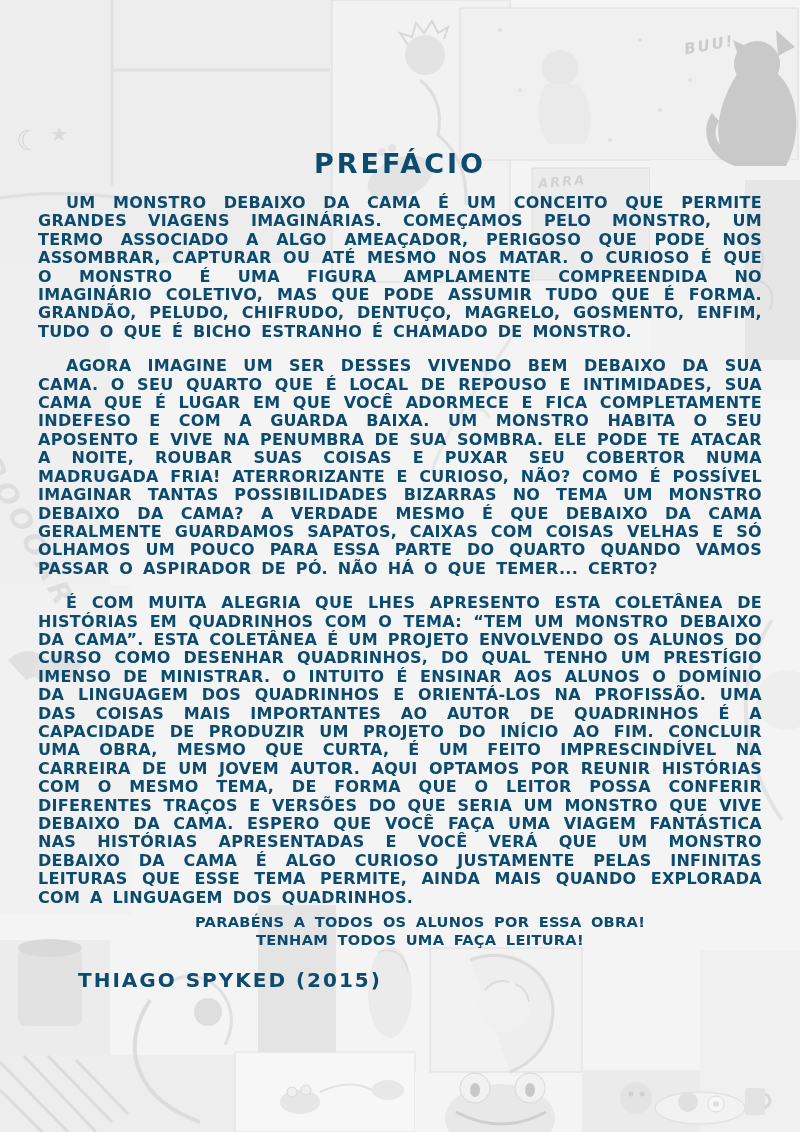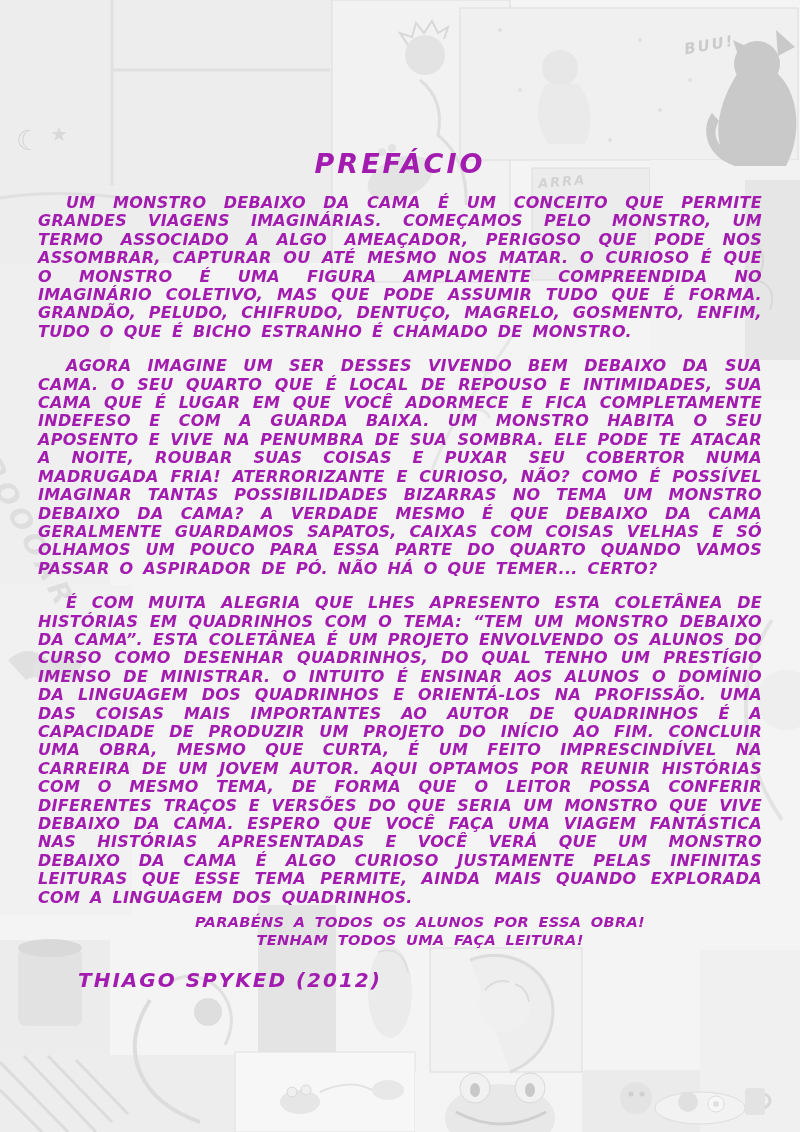--- a/index.html
+++ b/index.html
@@ -24,7 +24,7 @@
   .star{left:50px;top:122px;font-size:20px;color:#d9d9d9;}
   .content{
     position:absolute;left:38px;top:148px;width:724px;
-    color:#a21caf;font-style:italic;
+    color:#0c4a6e;
   }
   .title{
     margin:0 0 15px 0;text-align:center;

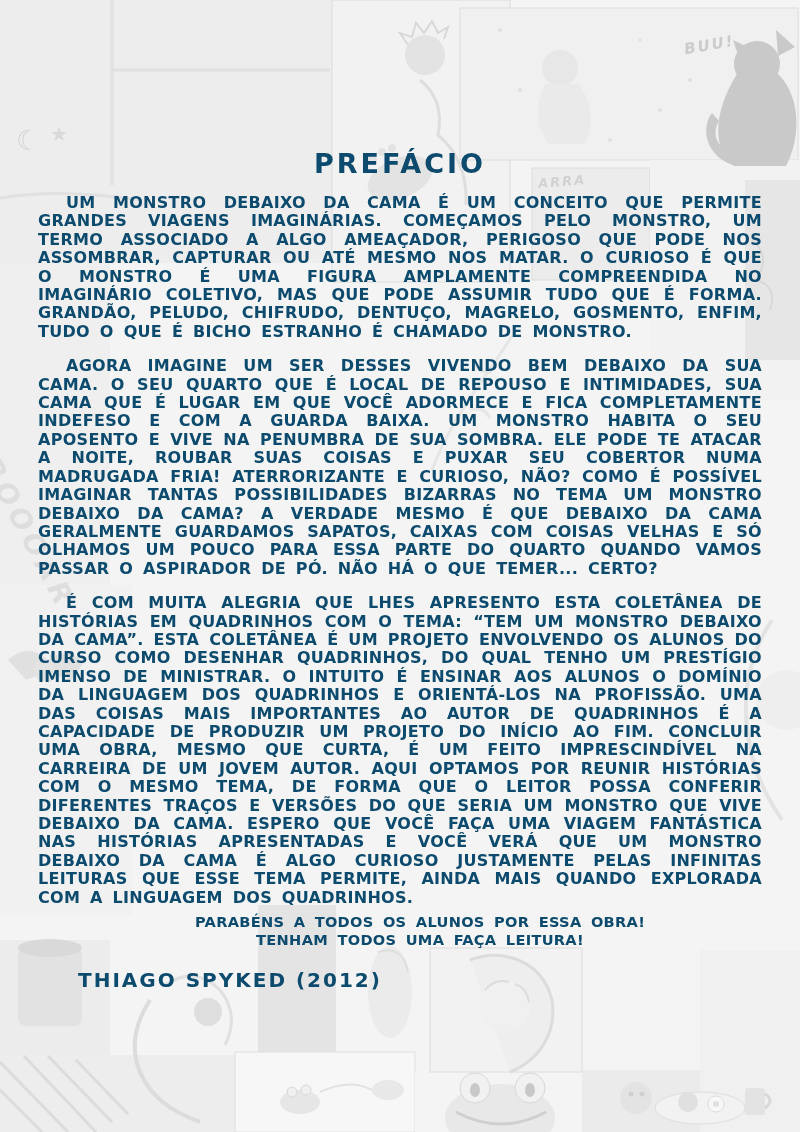--- a/index.html
+++ b/index.html
@@ -187,7 +187,7 @@
     <p class="para last">É COM MUITA ALEGRIA QUE LHES APRESENTO ESTA COLETÂNEA DE HISTÓRIAS EM QUADRINHOS COM O TEMA: “TEM UM MONSTRO DEBAIXO DA CAMA”. ESTA COLETÂNEA É UM PROJETO ENVOLVENDO OS ALUNOS DO CURSO COMO DESENHAR QUADRINHOS, DO QUAL TENHO UM PRESTÍGIO IMENSO DE MINISTRAR. O INTUITO É ENSINAR AOS ALUNOS O DOMÍNIO DA LINGUAGEM DOS QUADRINHOS E ORIENTÁ-LOS NA PROFISSÃO. UMA DAS COISAS MAIS IMPORTANTES AO AUTOR DE QUADRINHOS É A CAPACIDADE DE PRODUZIR UM PROJETO DO INÍCIO AO FIM. CONCLUIR UMA OBRA, MESMO QUE CURTA, É UM FEITO IMPRESCINDÍVEL NA CARREIRA DE UM JOVEM AUTOR. AQUI OPTAMOS POR REUNIR HISTÓRIAS COM O MESMO TEMA, DE FORMA QUE O LEITOR POSSA CONFERIR DIFERENTES TRAÇOS E VERSÕES DO QUE SERIA UM MONSTRO QUE VIVE DEBAIXO DA CAMA. ESPERO QUE VOCÊ FAÇA UMA VIAGEM FANTÁSTICA NAS HISTÓRIAS APRESENTADAS E VOCÊ VERÁ QUE UM MONSTRO DEBAIXO DA CAMA É ALGO CURIOSO JUSTAMENTE PELAS INFINITAS LEITURAS QUE ESSE TEMA PERMITE, AINDA MAIS QUANDO EXPLORADA COM A LINGUAGEM DOS QUADRINHOS.</p>
     <p class="closing">PARABÉNS A TODOS OS ALUNOS POR ESSA OBRA!</p>
     <p class="closing">TENHAM TODOS UMA FAÇA LEITURA!</p>
-    <div class="signature">THIAGO SPYKED (2012)</div>
+    <div class="signature">THIAGO SPYKED (2015)</div>
   </div>
 </div>
 

